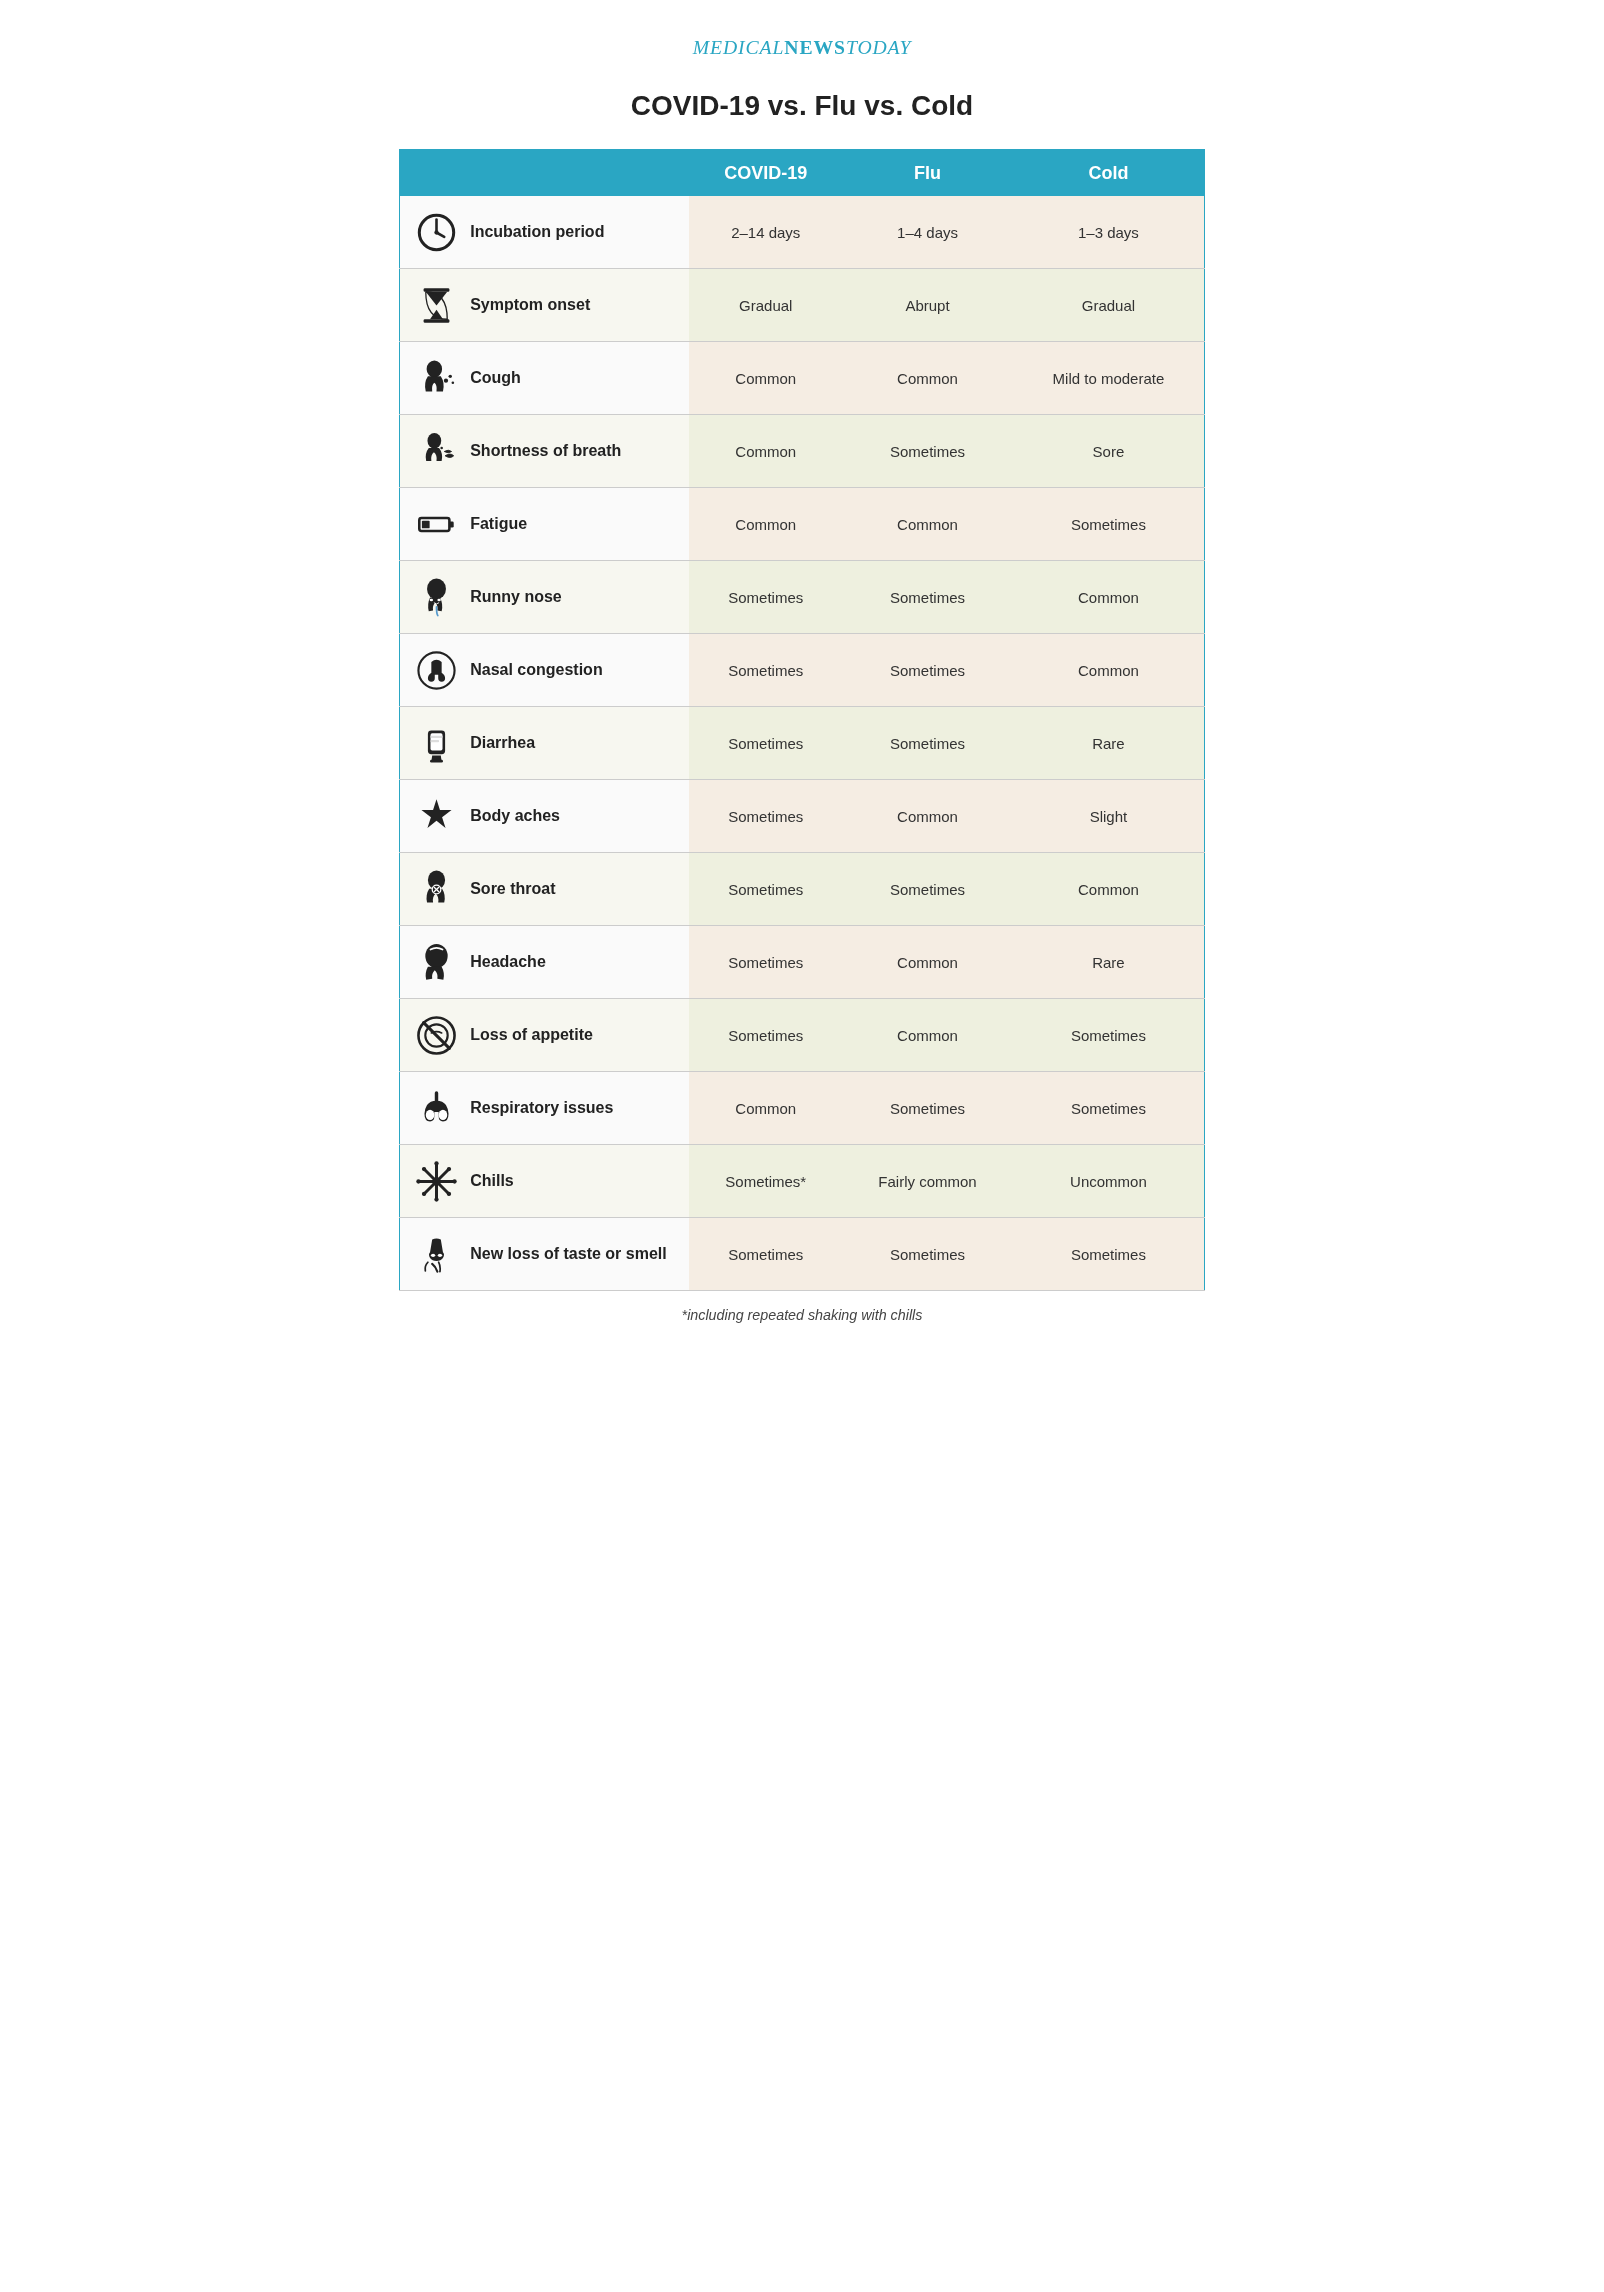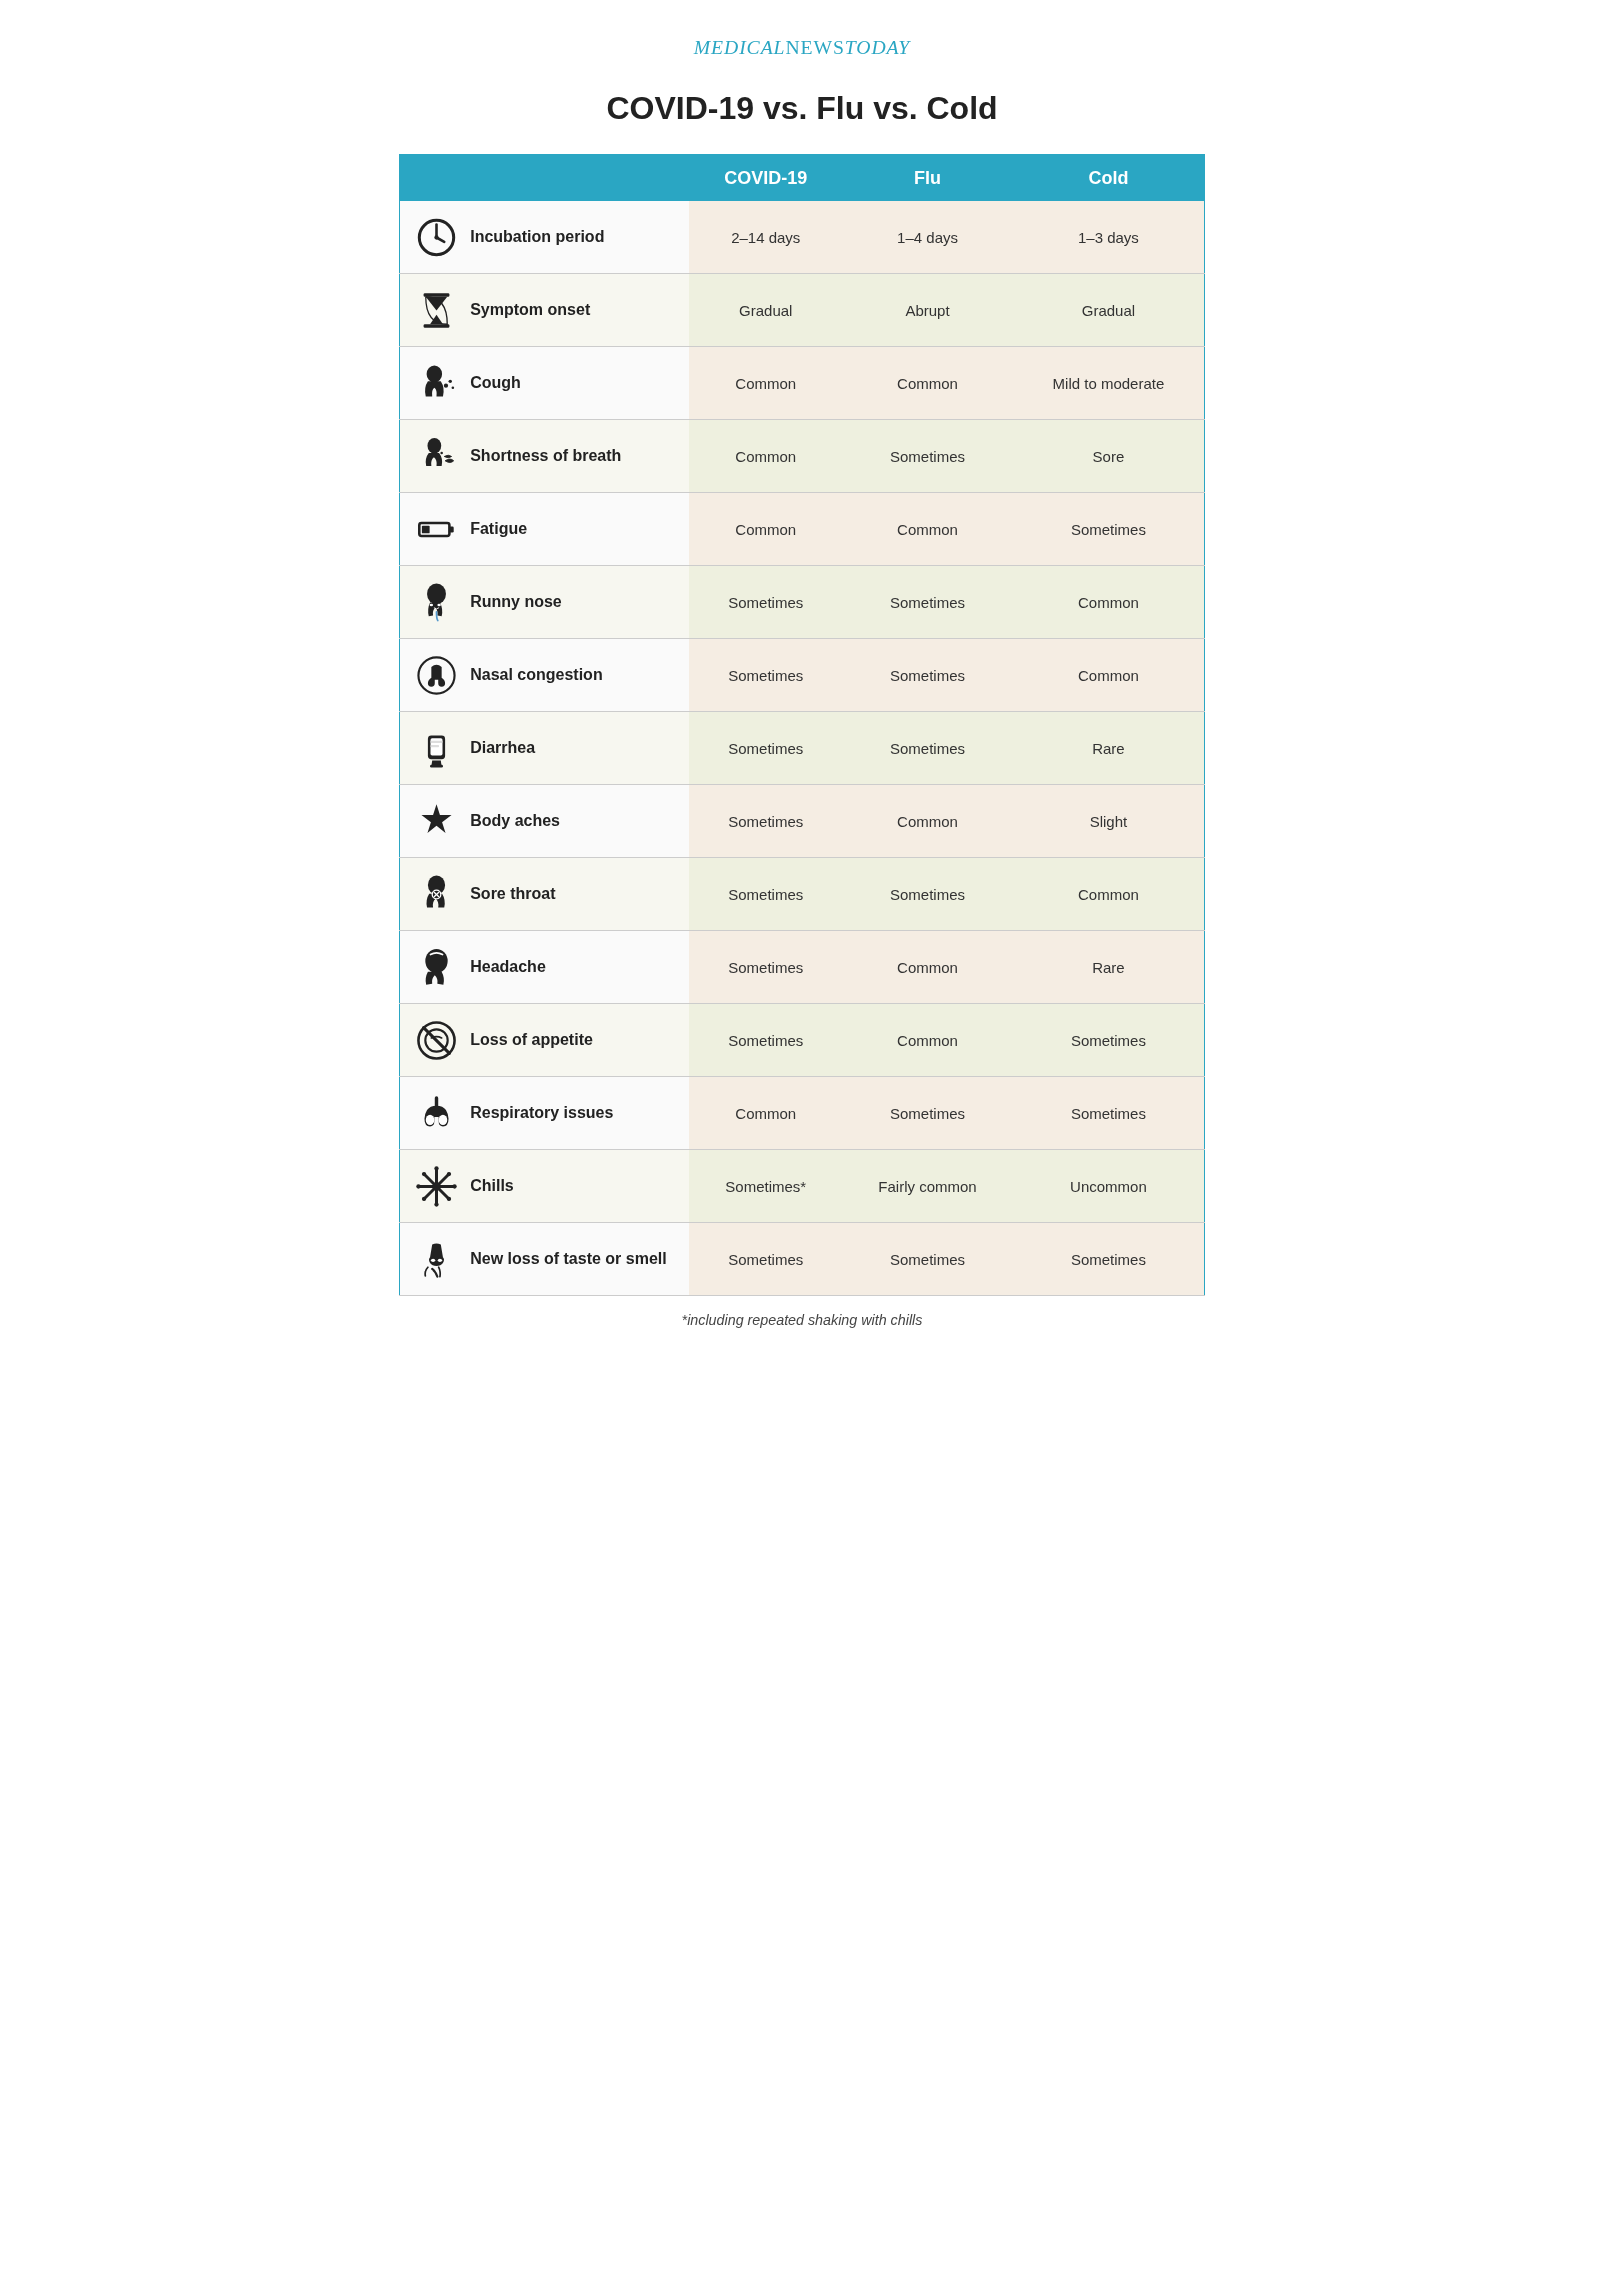--- a/index.html
+++ b/index.html
@@ -121,7 +121,7 @@
 <div class="page">
   <div class="brand">
     <span class="brand-text">
-      <span style="font-style:italic; font-family:Georgia,serif; font-weight:400;">Medical</span><span style="font-weight:400; font-family:Georgia,serif;margin-top:10px;">News</span><span style="font-style:italic; font-family:Georgia,serif; font-weight:400;">Today</span>
+      <span style="font-style:italic; font-family:Georgia,serif; font-weight:400;">Medical</span><span style="font-weight:700; font-family:Georgia,serif;margin-top:10px;">News</span><span style="font-style:italic; font-family:Georgia,serif; font-weight:400;">Today</span>
     </span>
   </div>
 

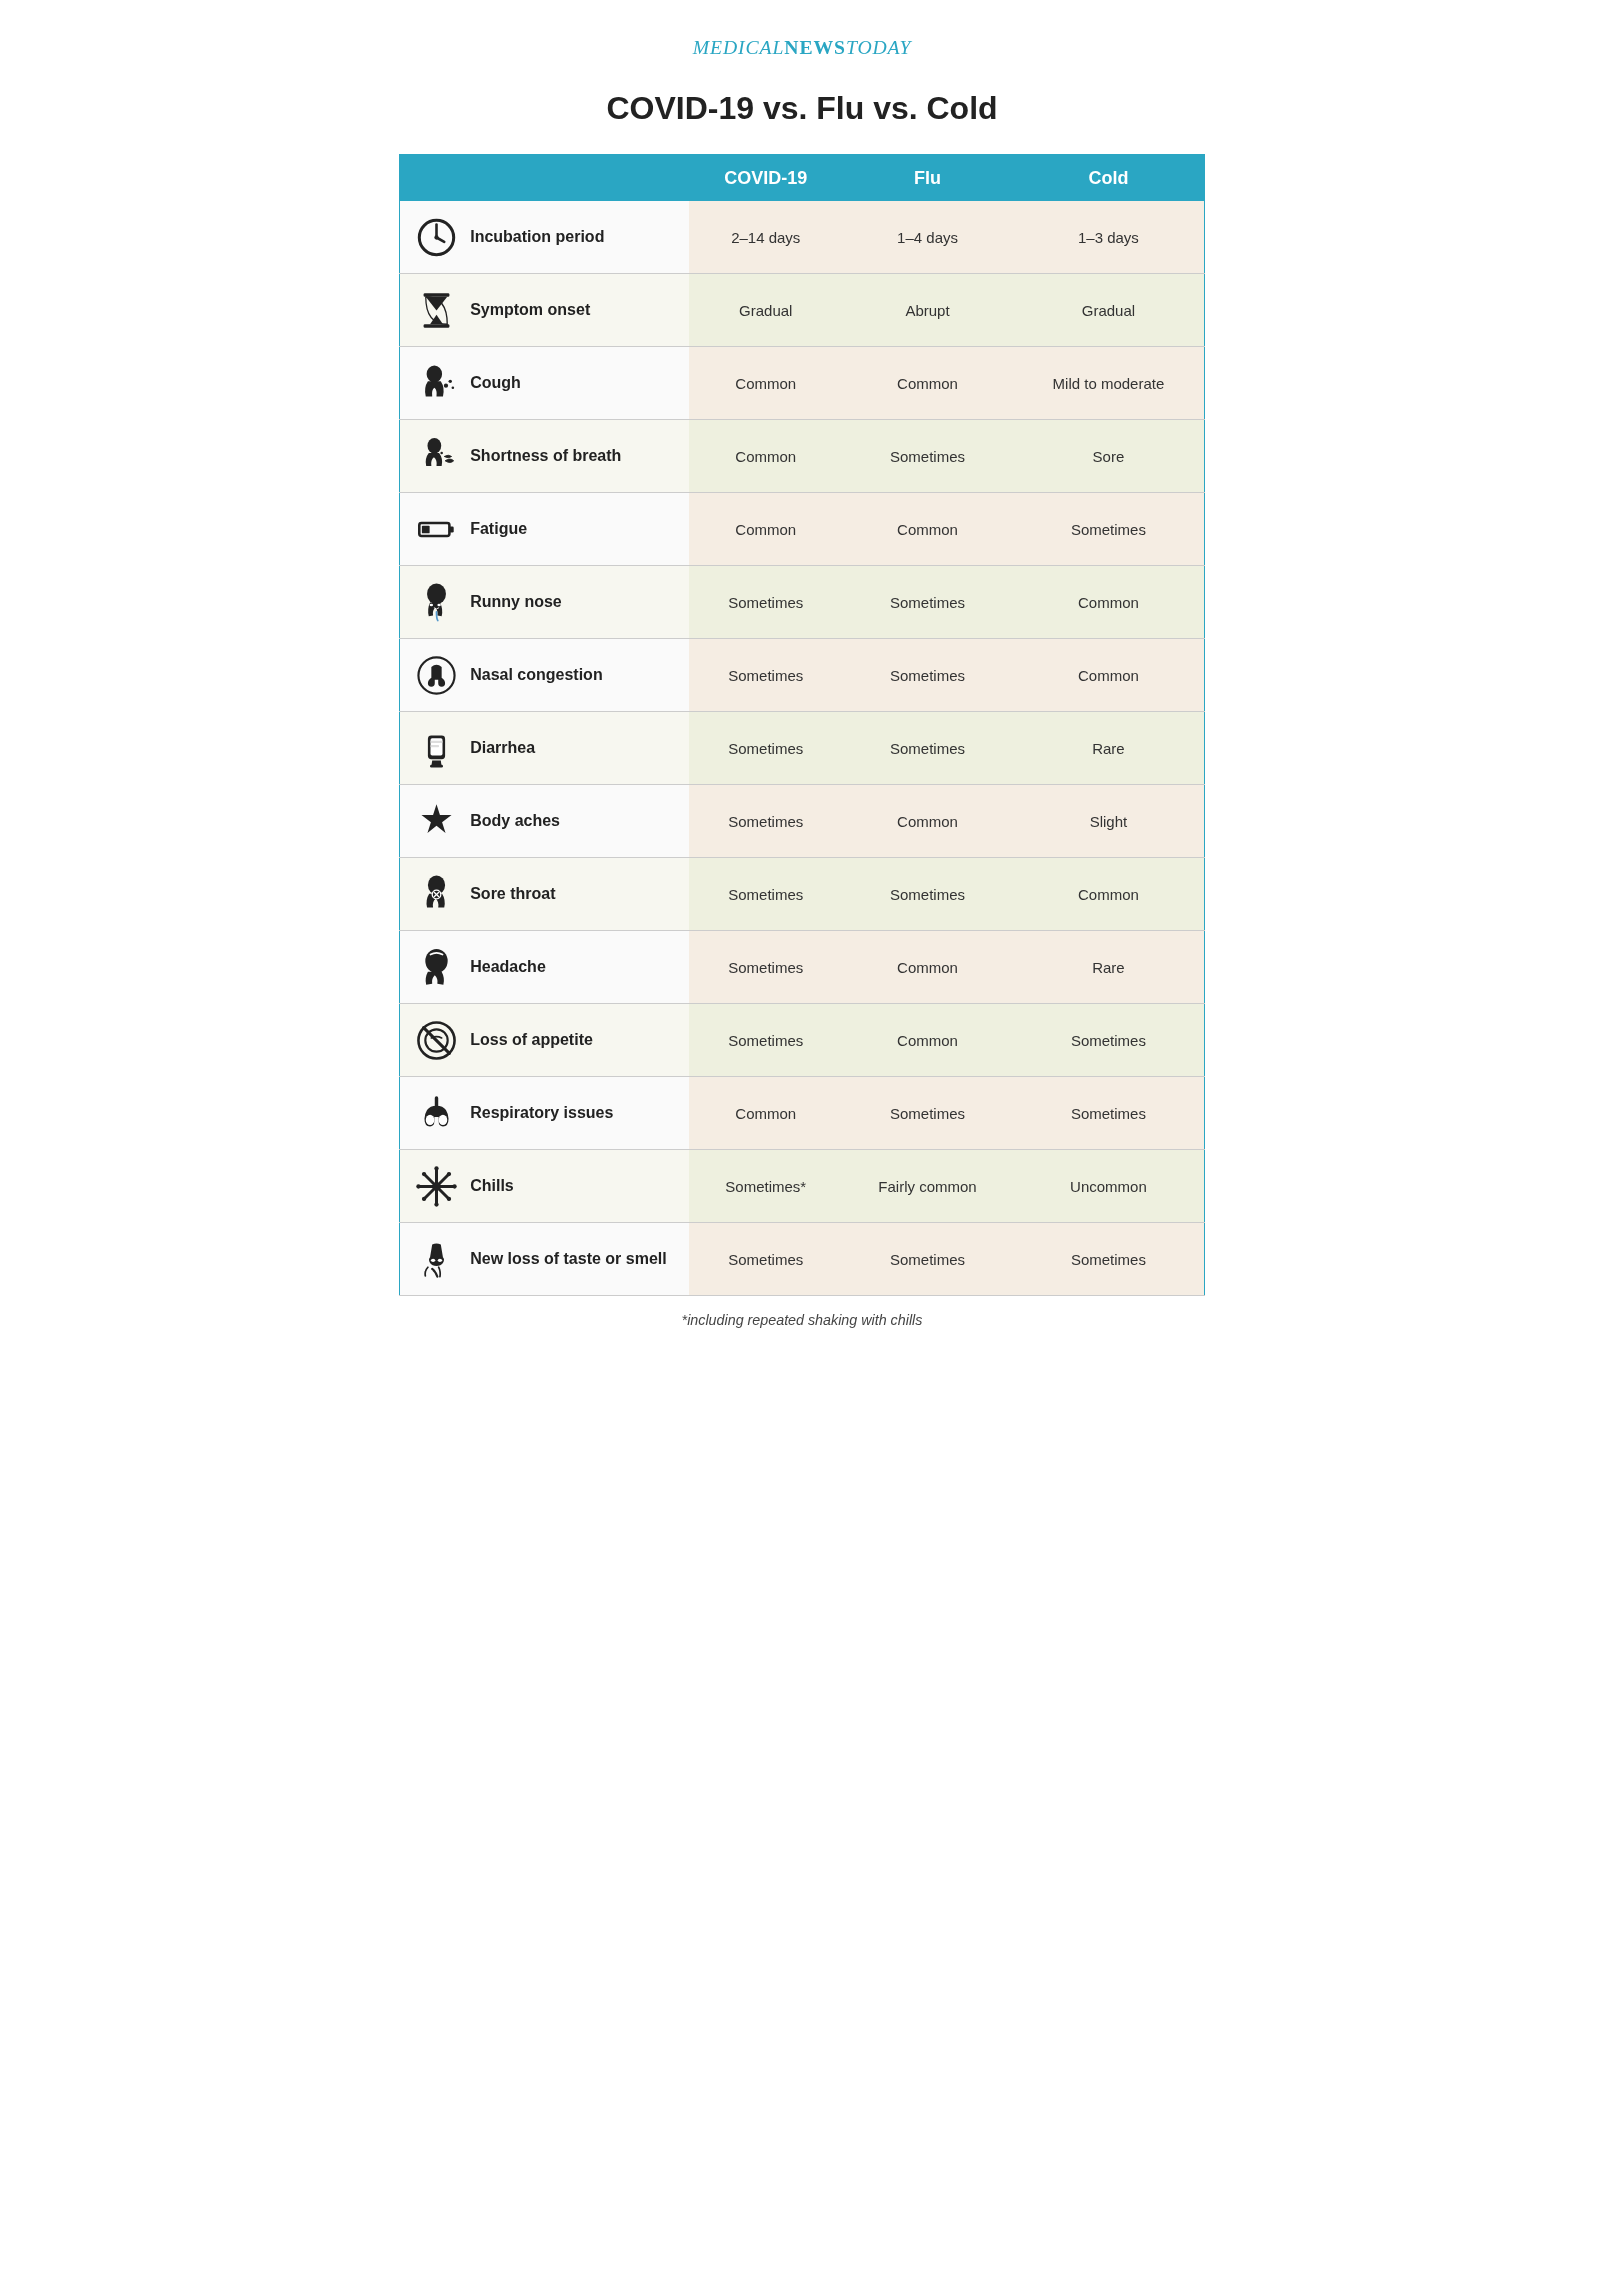--- a/index.html
+++ b/index.html
@@ -29,7 +29,7 @@
     }
     .page-title {
       text-align: center;
-      font-size: 32px;
+      font-size: 28px;
       font-weight: 800;
       color: #222;
       margin-bottom: 27px;

